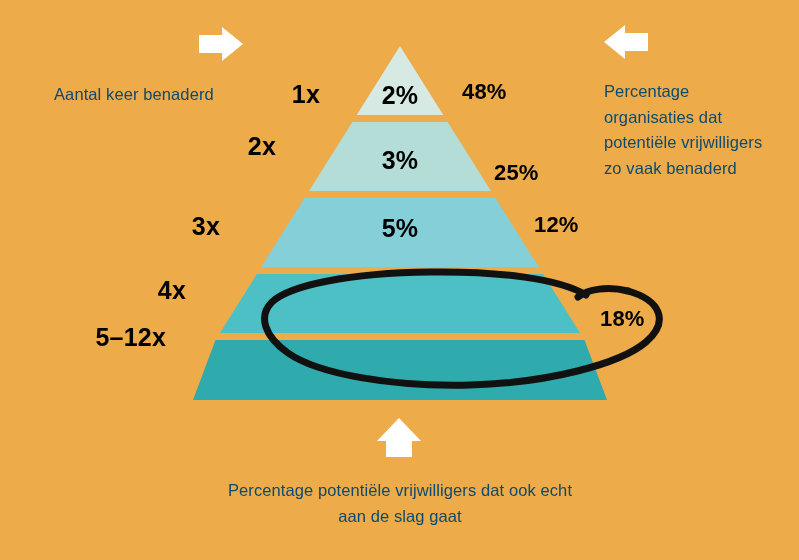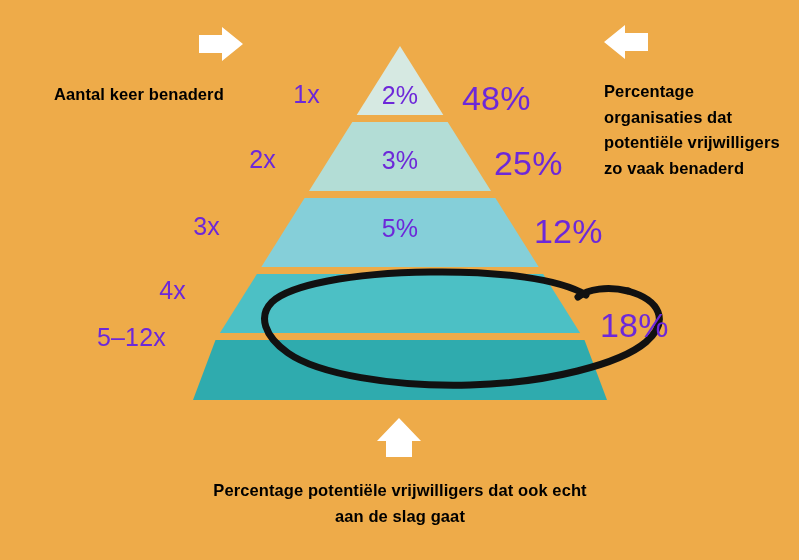--- a/index.html
+++ b/index.html
@@ -32,11 +32,11 @@
     line-height: 1.0;
   }
   .white-note {
-    color: #000000;
+    color: #0c4a6e;
     font-size: 16.5px;
     line-height: 1.55;
     letter-spacing: 0.1px;
-    font-weight: 700;
+    font-weight: 400;
   }
   .blk {
     color: #6d28d9;

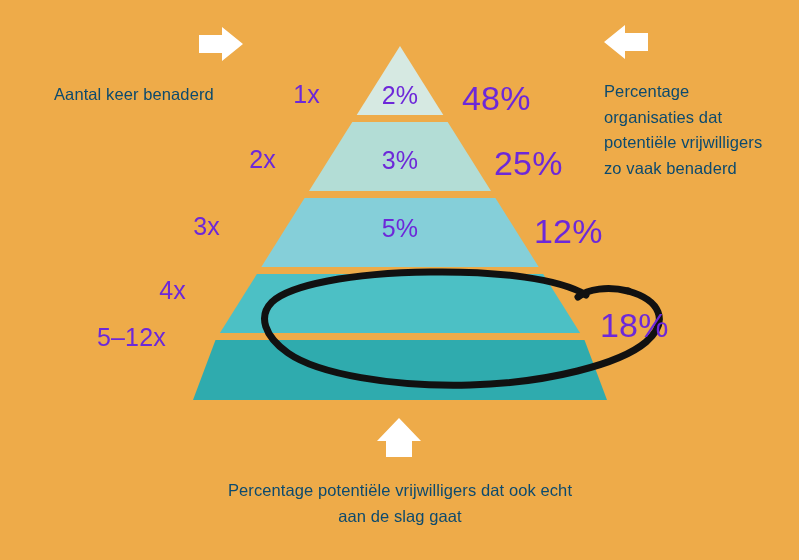--- a/index.html
+++ b/index.html
@@ -39,8 +39,8 @@
     font-weight: 400;
   }
   .blk {
-    color: #6d28d9;
-    font-weight: 400;
+    color: #000000;
+    font-weight: 700;
     letter-spacing: 0.2px;
   }
 

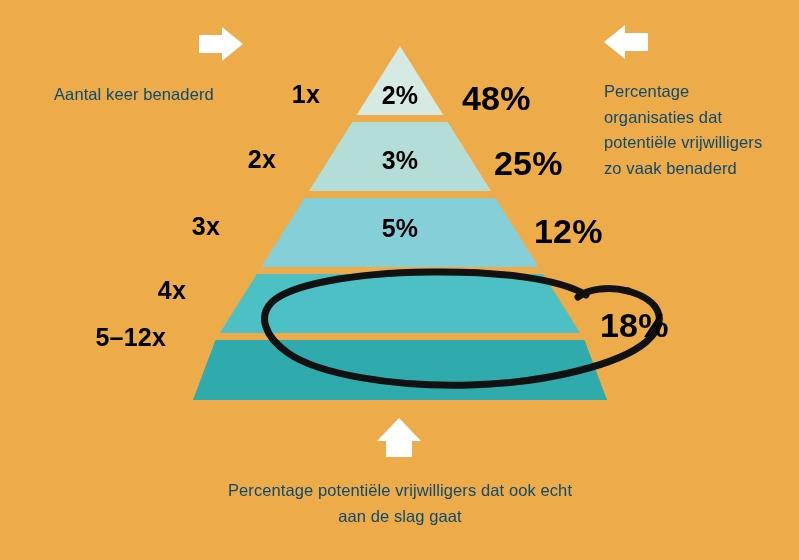--- a/index.html
+++ b/index.html
@@ -49,7 +49,7 @@
   
   .inner-pct { font-size: 25px; text-align: center; }
   
-  .right-pct { font-size: 34px; text-align: left; }
+  .right-pct { font-size: 22px; text-align: left; }
 
   #note-left  { left: 54px;  top: 82px;  width: 240px; }
   #note-right { left: 604px; top: 79px;  width: 190px; }

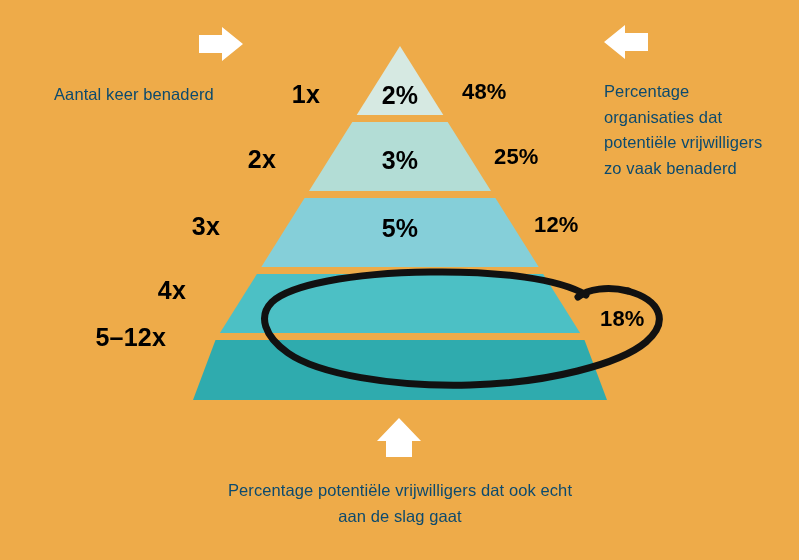--- a/index.html
+++ b/index.html
@@ -102,7 +102,7 @@
   </svg>
 
   <div class="txt blk step-label" style="left:252px; top:82px; width:68px;">1x</div>
-  <div class="txt blk step-label" style="left:208px; top:147px; width:68px;">2x</div>
+  <div class="txt blk step-label" style="left:208px; top:134px; width:68px;">2x</div>
   <div class="txt blk step-label" style="left:152px; top:214px; width:68px;">3x</div>
   <div class="txt blk step-label" style="left:118px; top:278px; width:68px;">4x</div>
   <div class="txt blk step-label" style="left:40px; top:325px; width:126px;">5–12x</div>

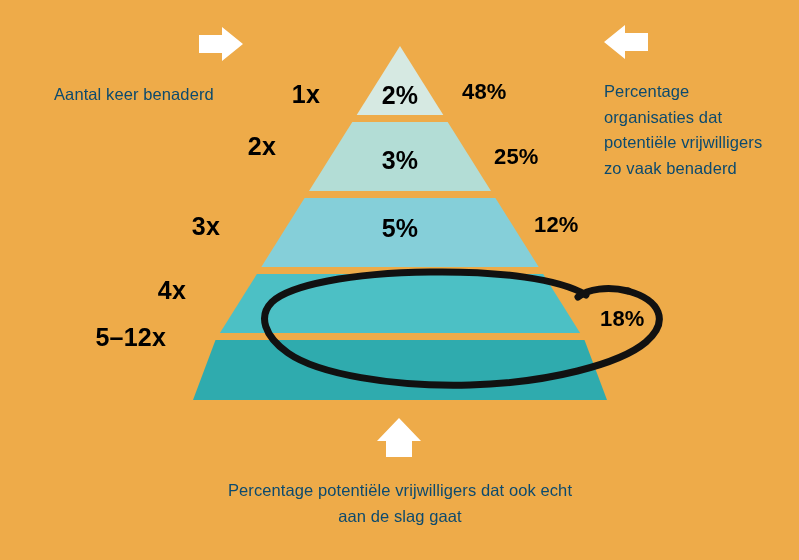--- a/index.html
+++ b/index.html
@@ -112,7 +112,7 @@
   <div class="txt blk inner-pct" style="left:350px; top:216px; width:100px;">5%</div>
 
   <div class="txt blk right-pct" style="left:462px; top:81px; width:110px;">48%</div>
-  <div class="txt blk right-pct" style="left:494px; top:146px; width:110px;">25%</div>
+  <div class="txt blk right-pct" style="left:494px; top:162px; width:110px;">25%</div>
   <div class="txt blk right-pct" style="left:534px; top:214px; width:110px;">12%</div>
   <div class="txt blk right-pct" style="left:600px; top:308px; width:110px;">18%</div>
 

